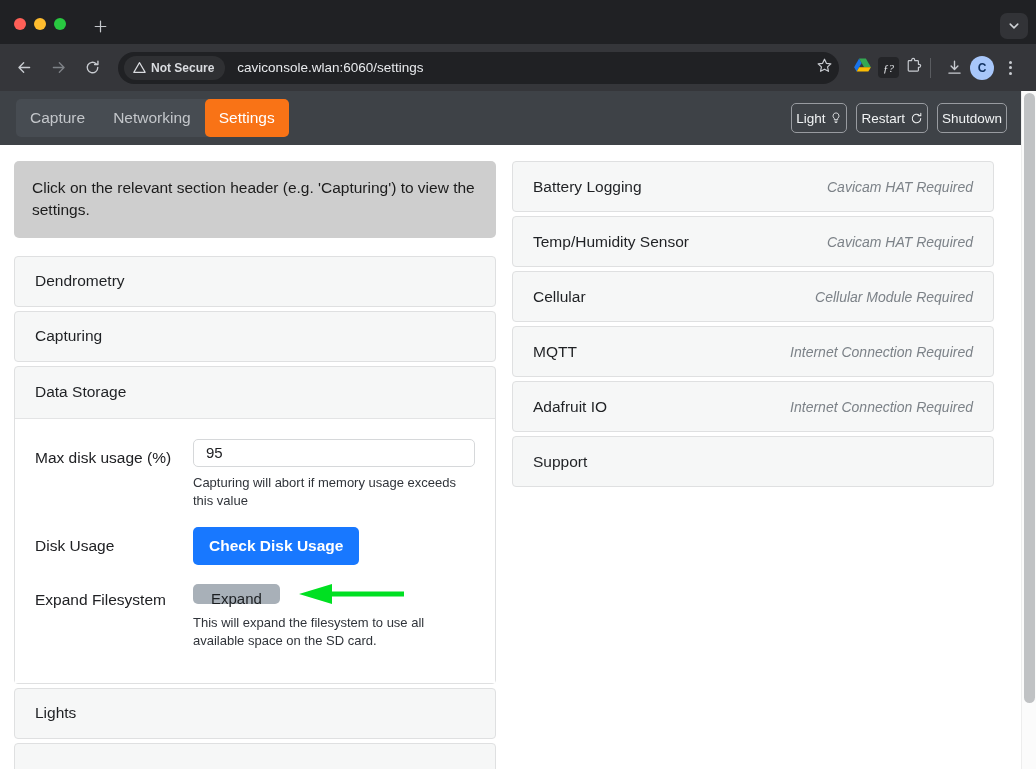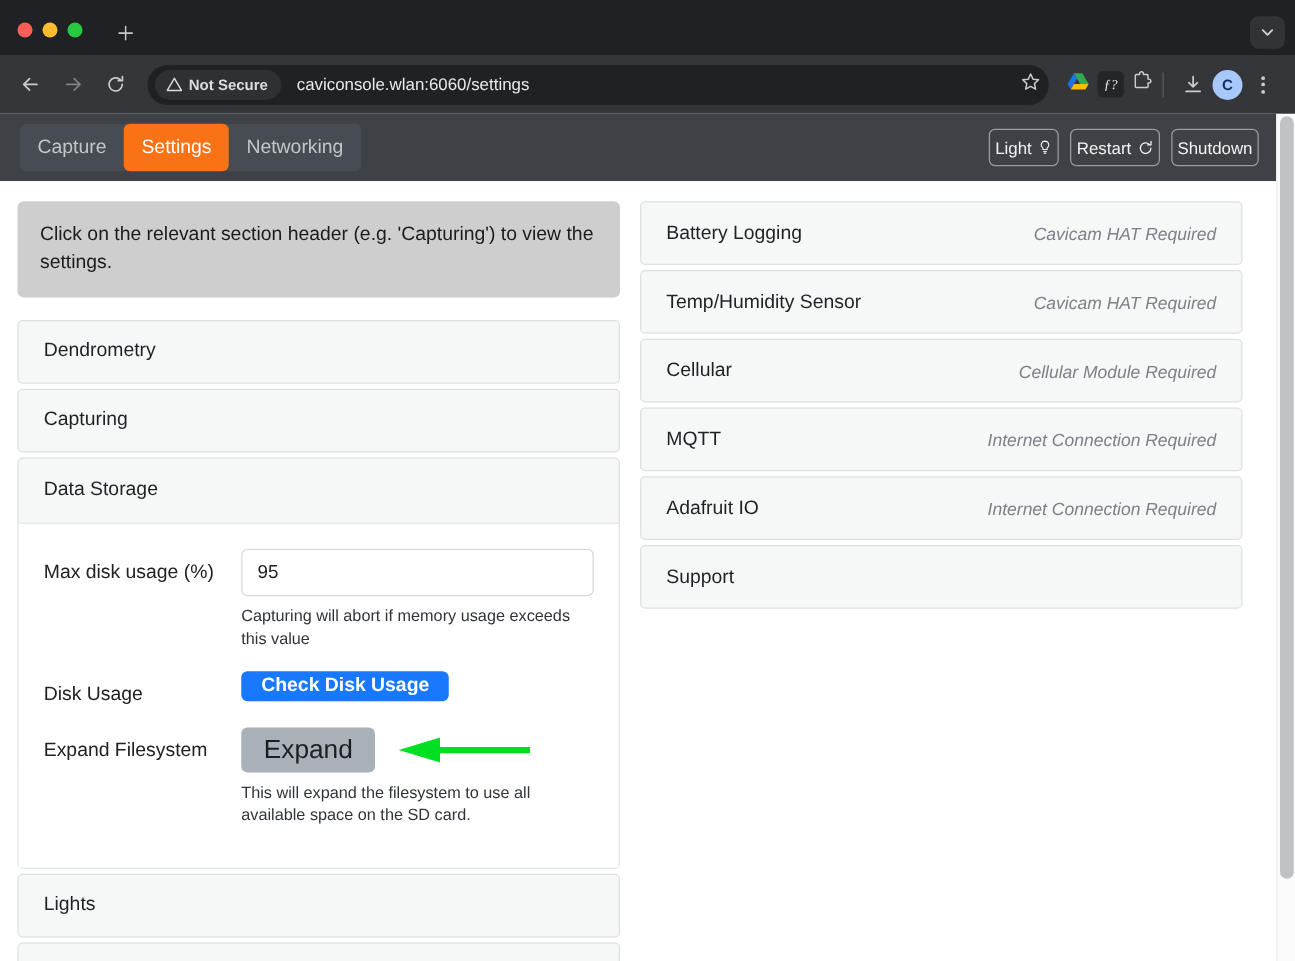--- a/index.html
+++ b/index.html
@@ -276,8 +276,8 @@
       <div class="appbar">
         <div class="navpills">
           <div class="pill">Capture</div>
+          <div class="pill">Networking</div>
           <div class="pill active">Settings</div>
-          <div class="pill">Networking</div>
         </div>
         <div class="appbtns">
           <button class="obtn">

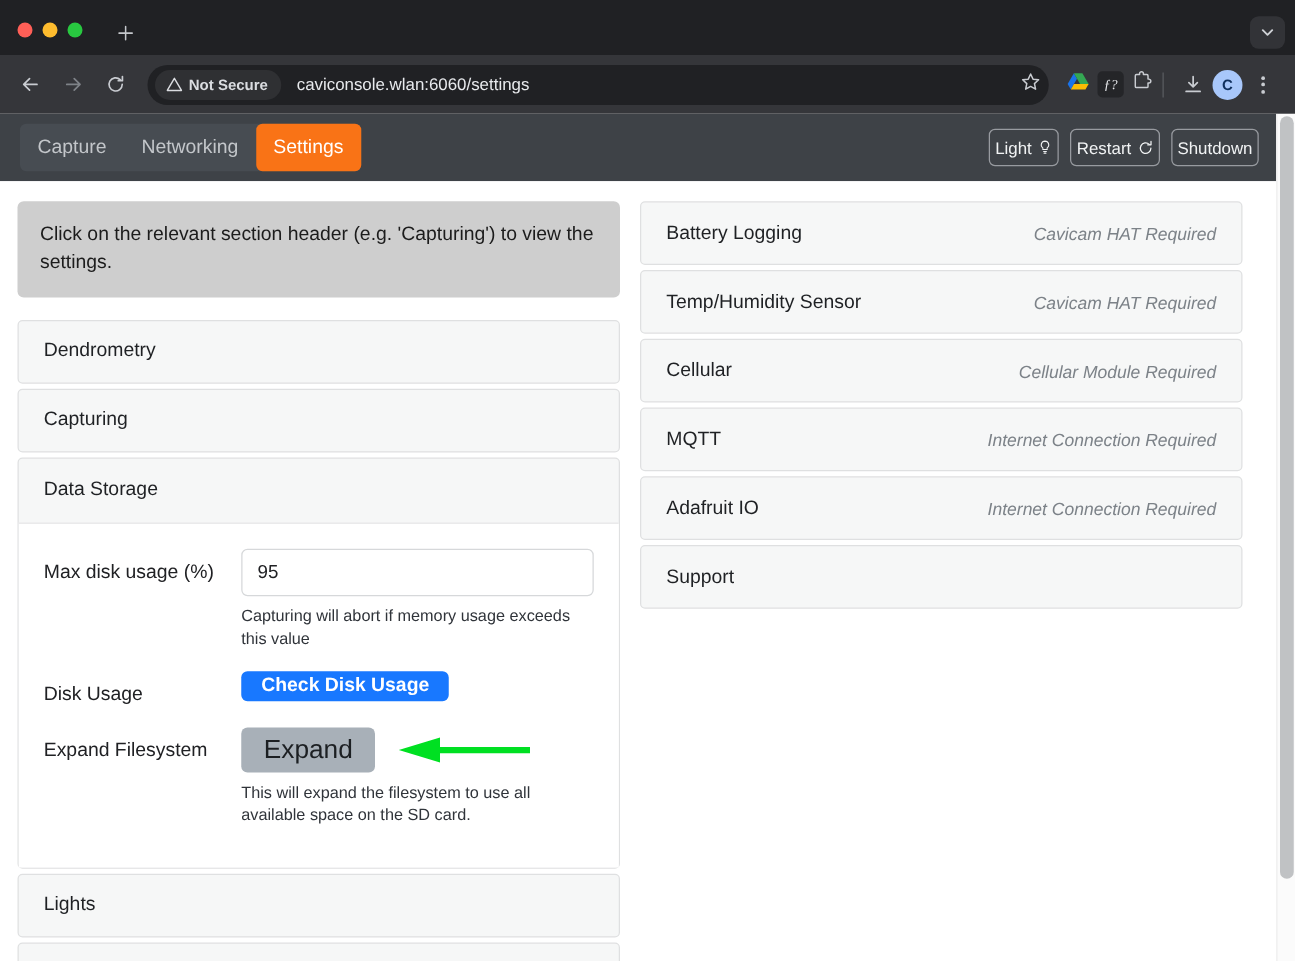--- a/index.html
+++ b/index.html
@@ -153,7 +153,7 @@
   .flabel { width: 158px; flex: none; font-size: 15.5px; color: #202124; line-height: 1.3; padding-top: 9px; }
   .fctl { flex: 1; min-width: 0; }
   .ftext {
-    width: 100%; height: 38px; border: 1px solid #d6d8da; border-radius: 5px;
+    width: 100%; height: 28px; border: 1px solid #d6d8da; border-radius: 5px;
     background: #ffffff; color: #202124; font-size: 15px; padding: 0 12px;
     font-family: "Liberation Sans", sans-serif;
   }

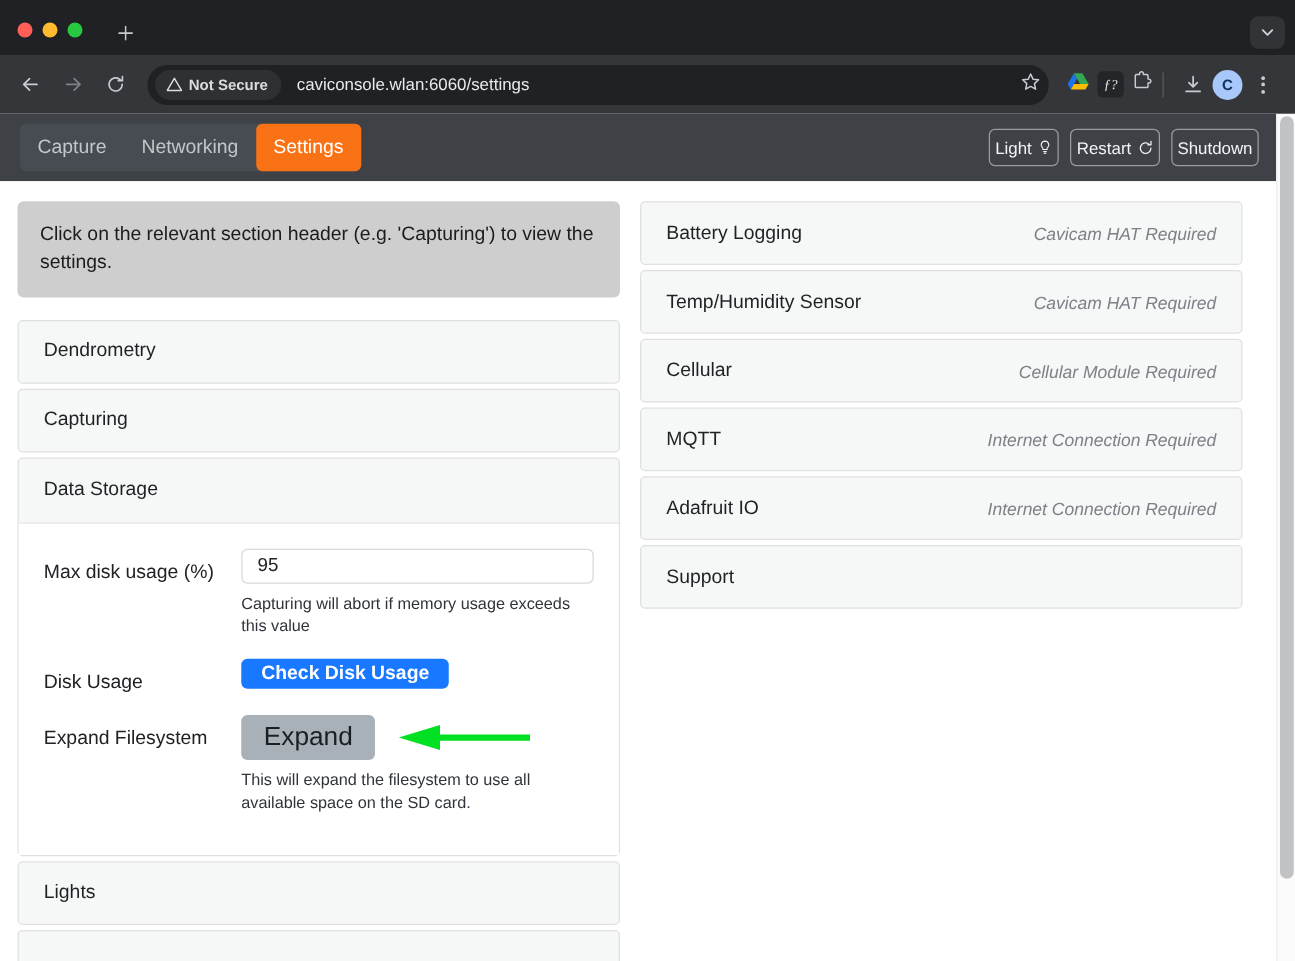--- a/index.html
+++ b/index.html
@@ -161,7 +161,7 @@
 
   .btn-primary {
     background: #1878ff; color: #ffffff; border: none; border-radius: 5px;
-    height: 24px; padding: 0 16px; font-size: 15.5px; font-weight: bold;
+    height: 38px; padding: 0 16px; font-size: 15.5px; font-weight: bold;
     font-family: "Liberation Sans", sans-serif;
   }
   .btn-muted {

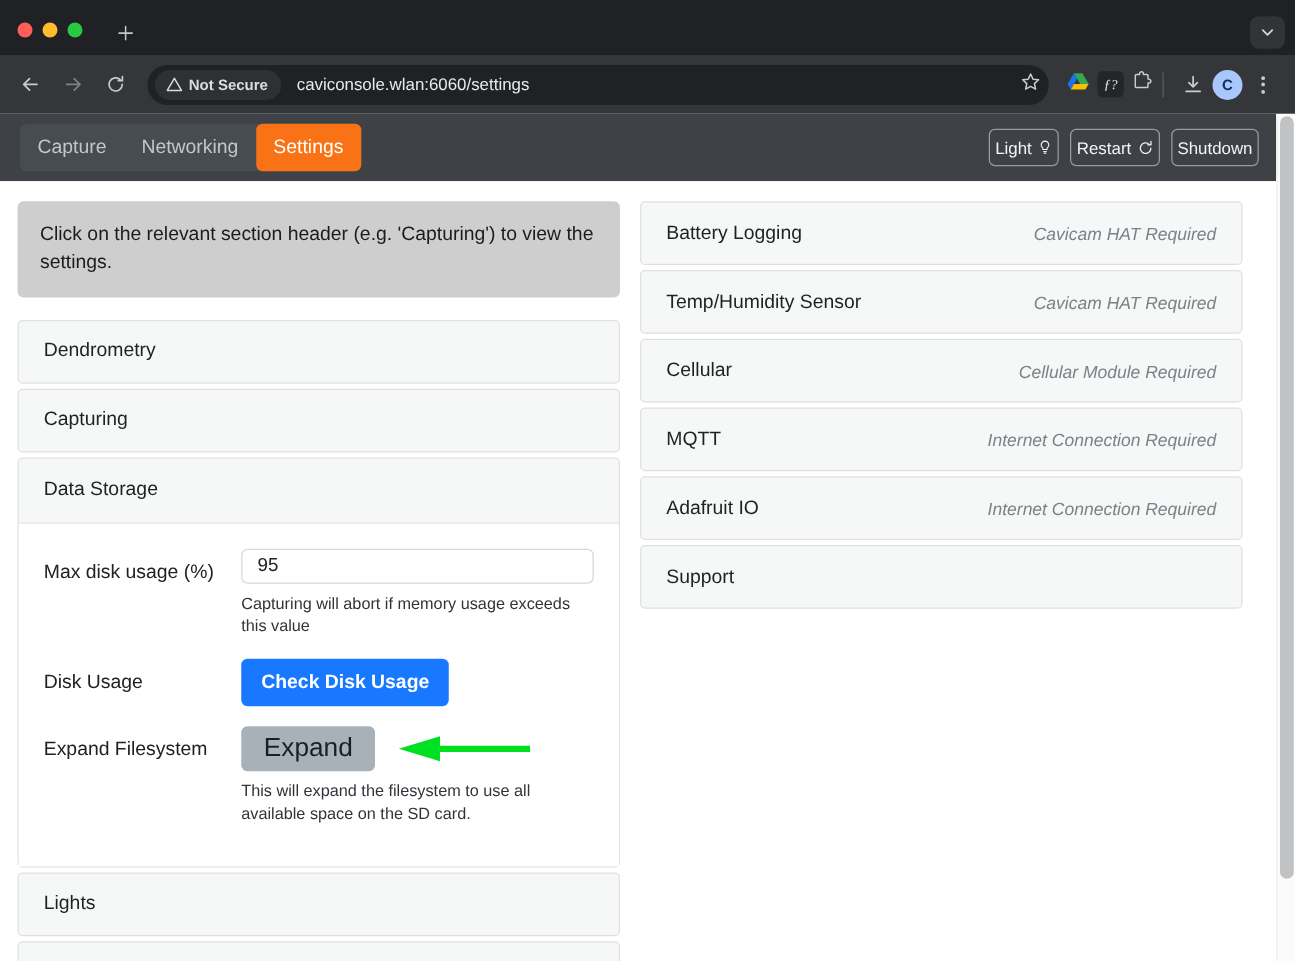--- a/index.html
+++ b/index.html
@@ -166,7 +166,7 @@
   }
   .btn-muted {
     background: #a8b0b8; color: #1c1f22; border: none; border-radius: 5px;
-    height: 36px; padding: 6px 18px; font-size: 21px;
+    height: 20px; padding: 6px 18px; font-size: 15px;
     font-family: "Liberation Sans", sans-serif;
   }
   .btnrow { display: flex; align-items: center; }

